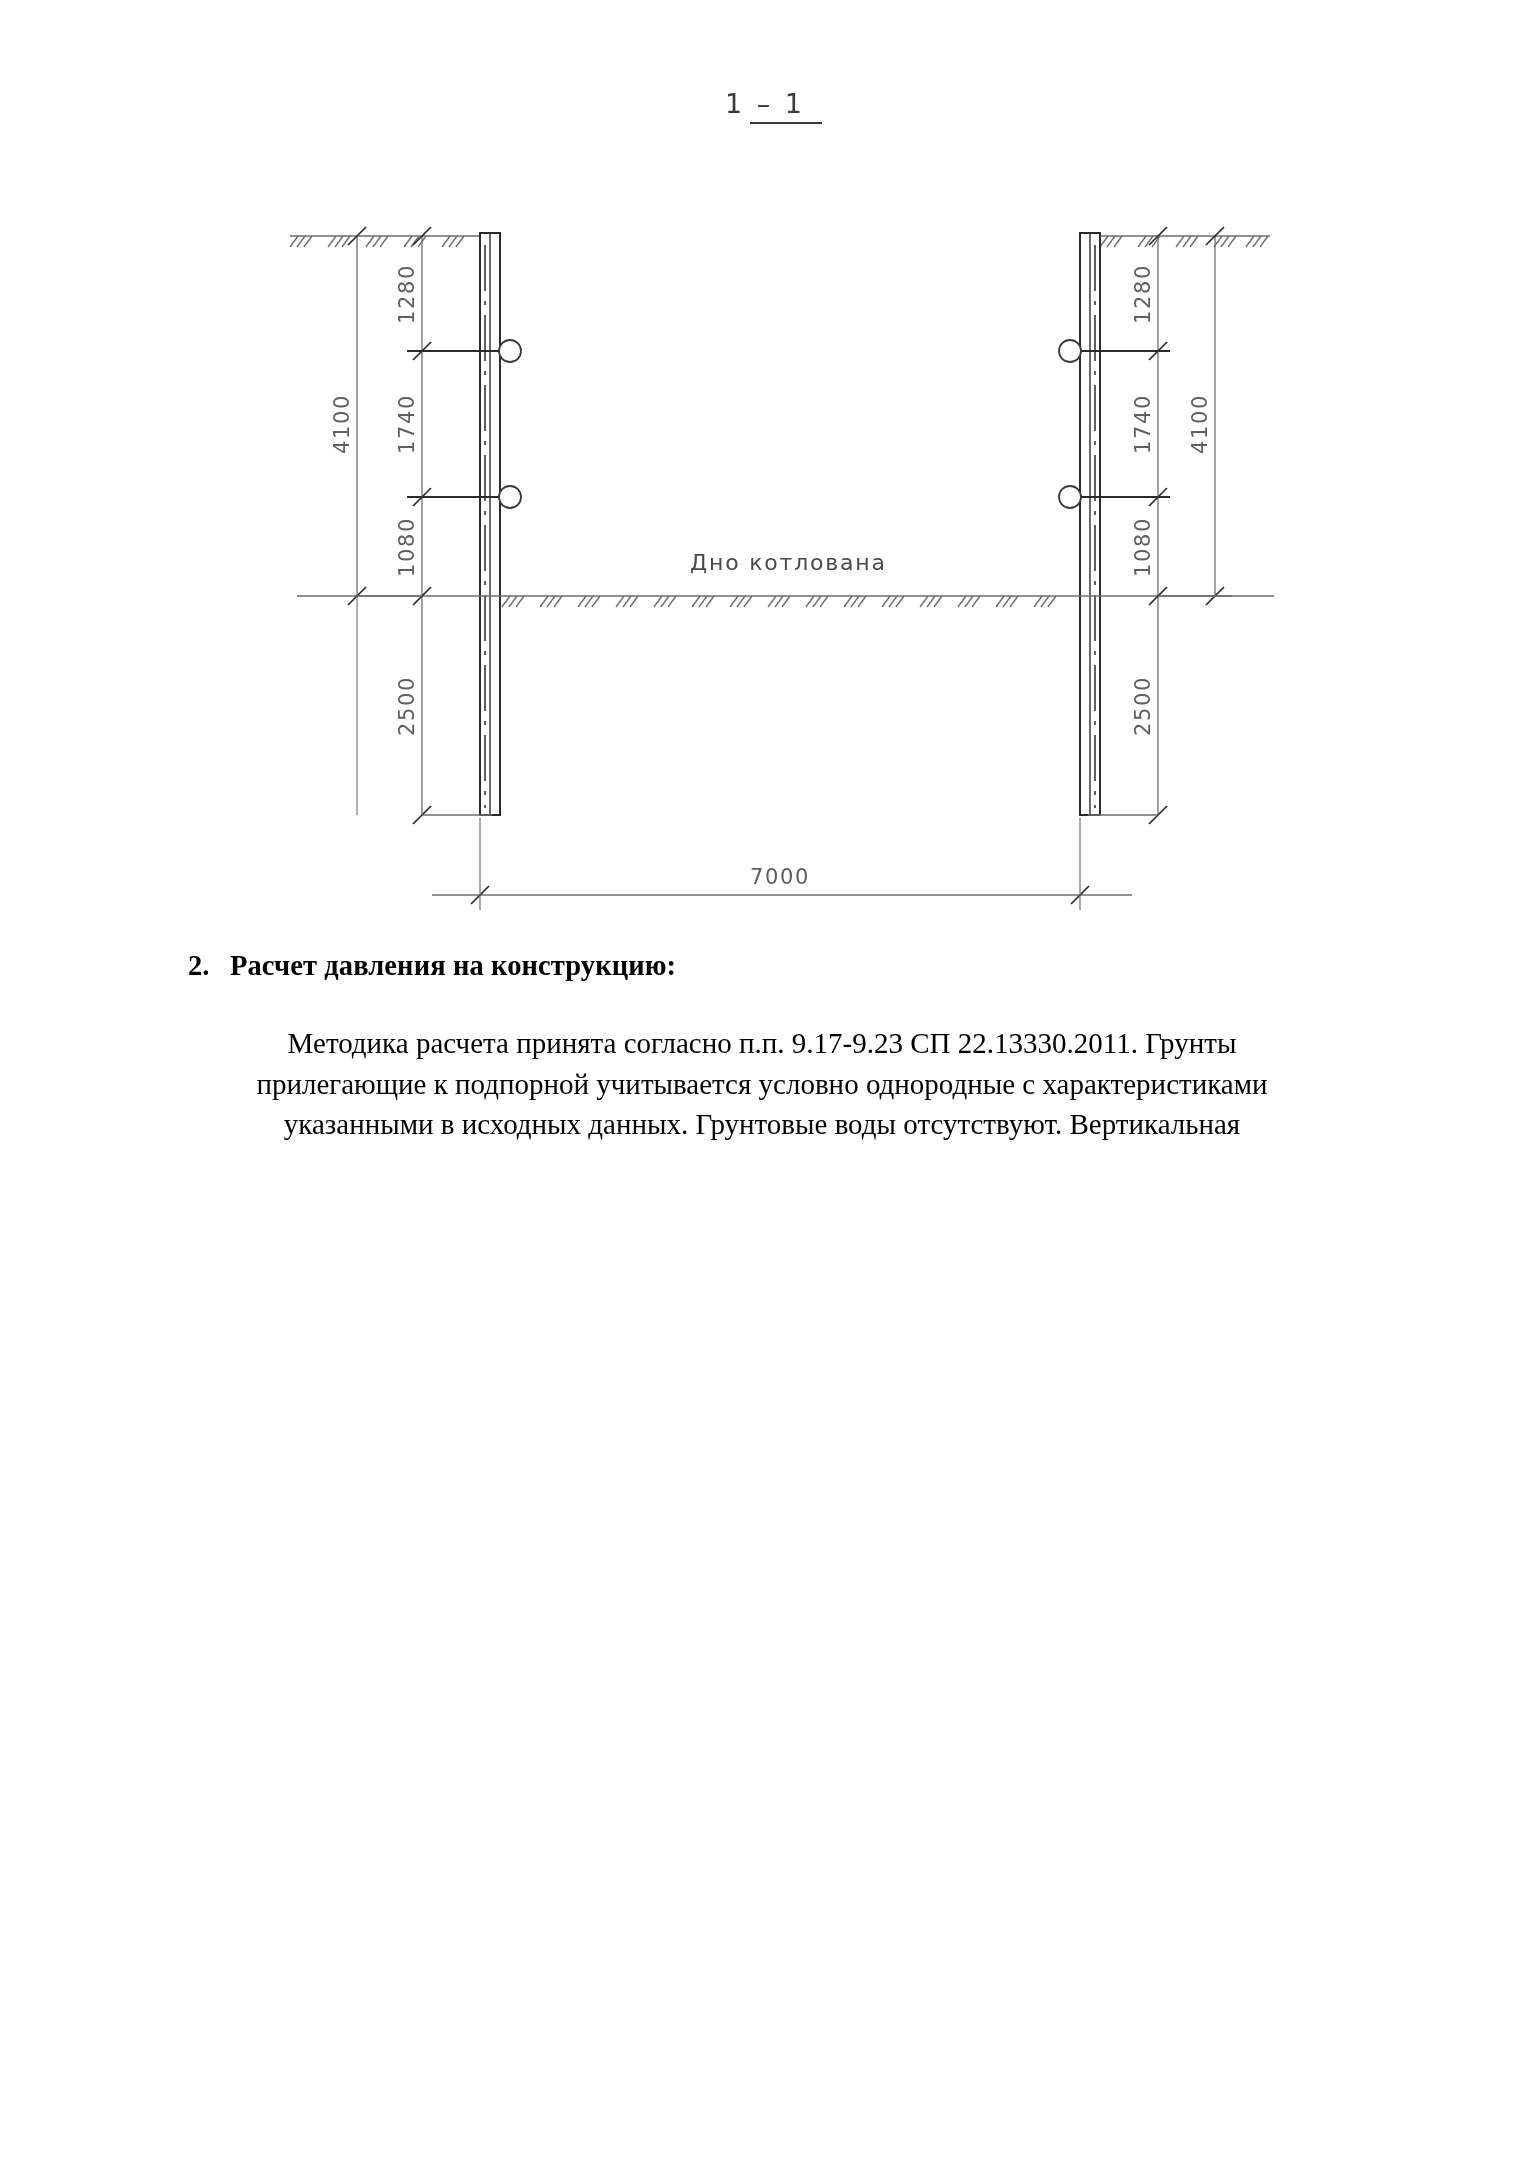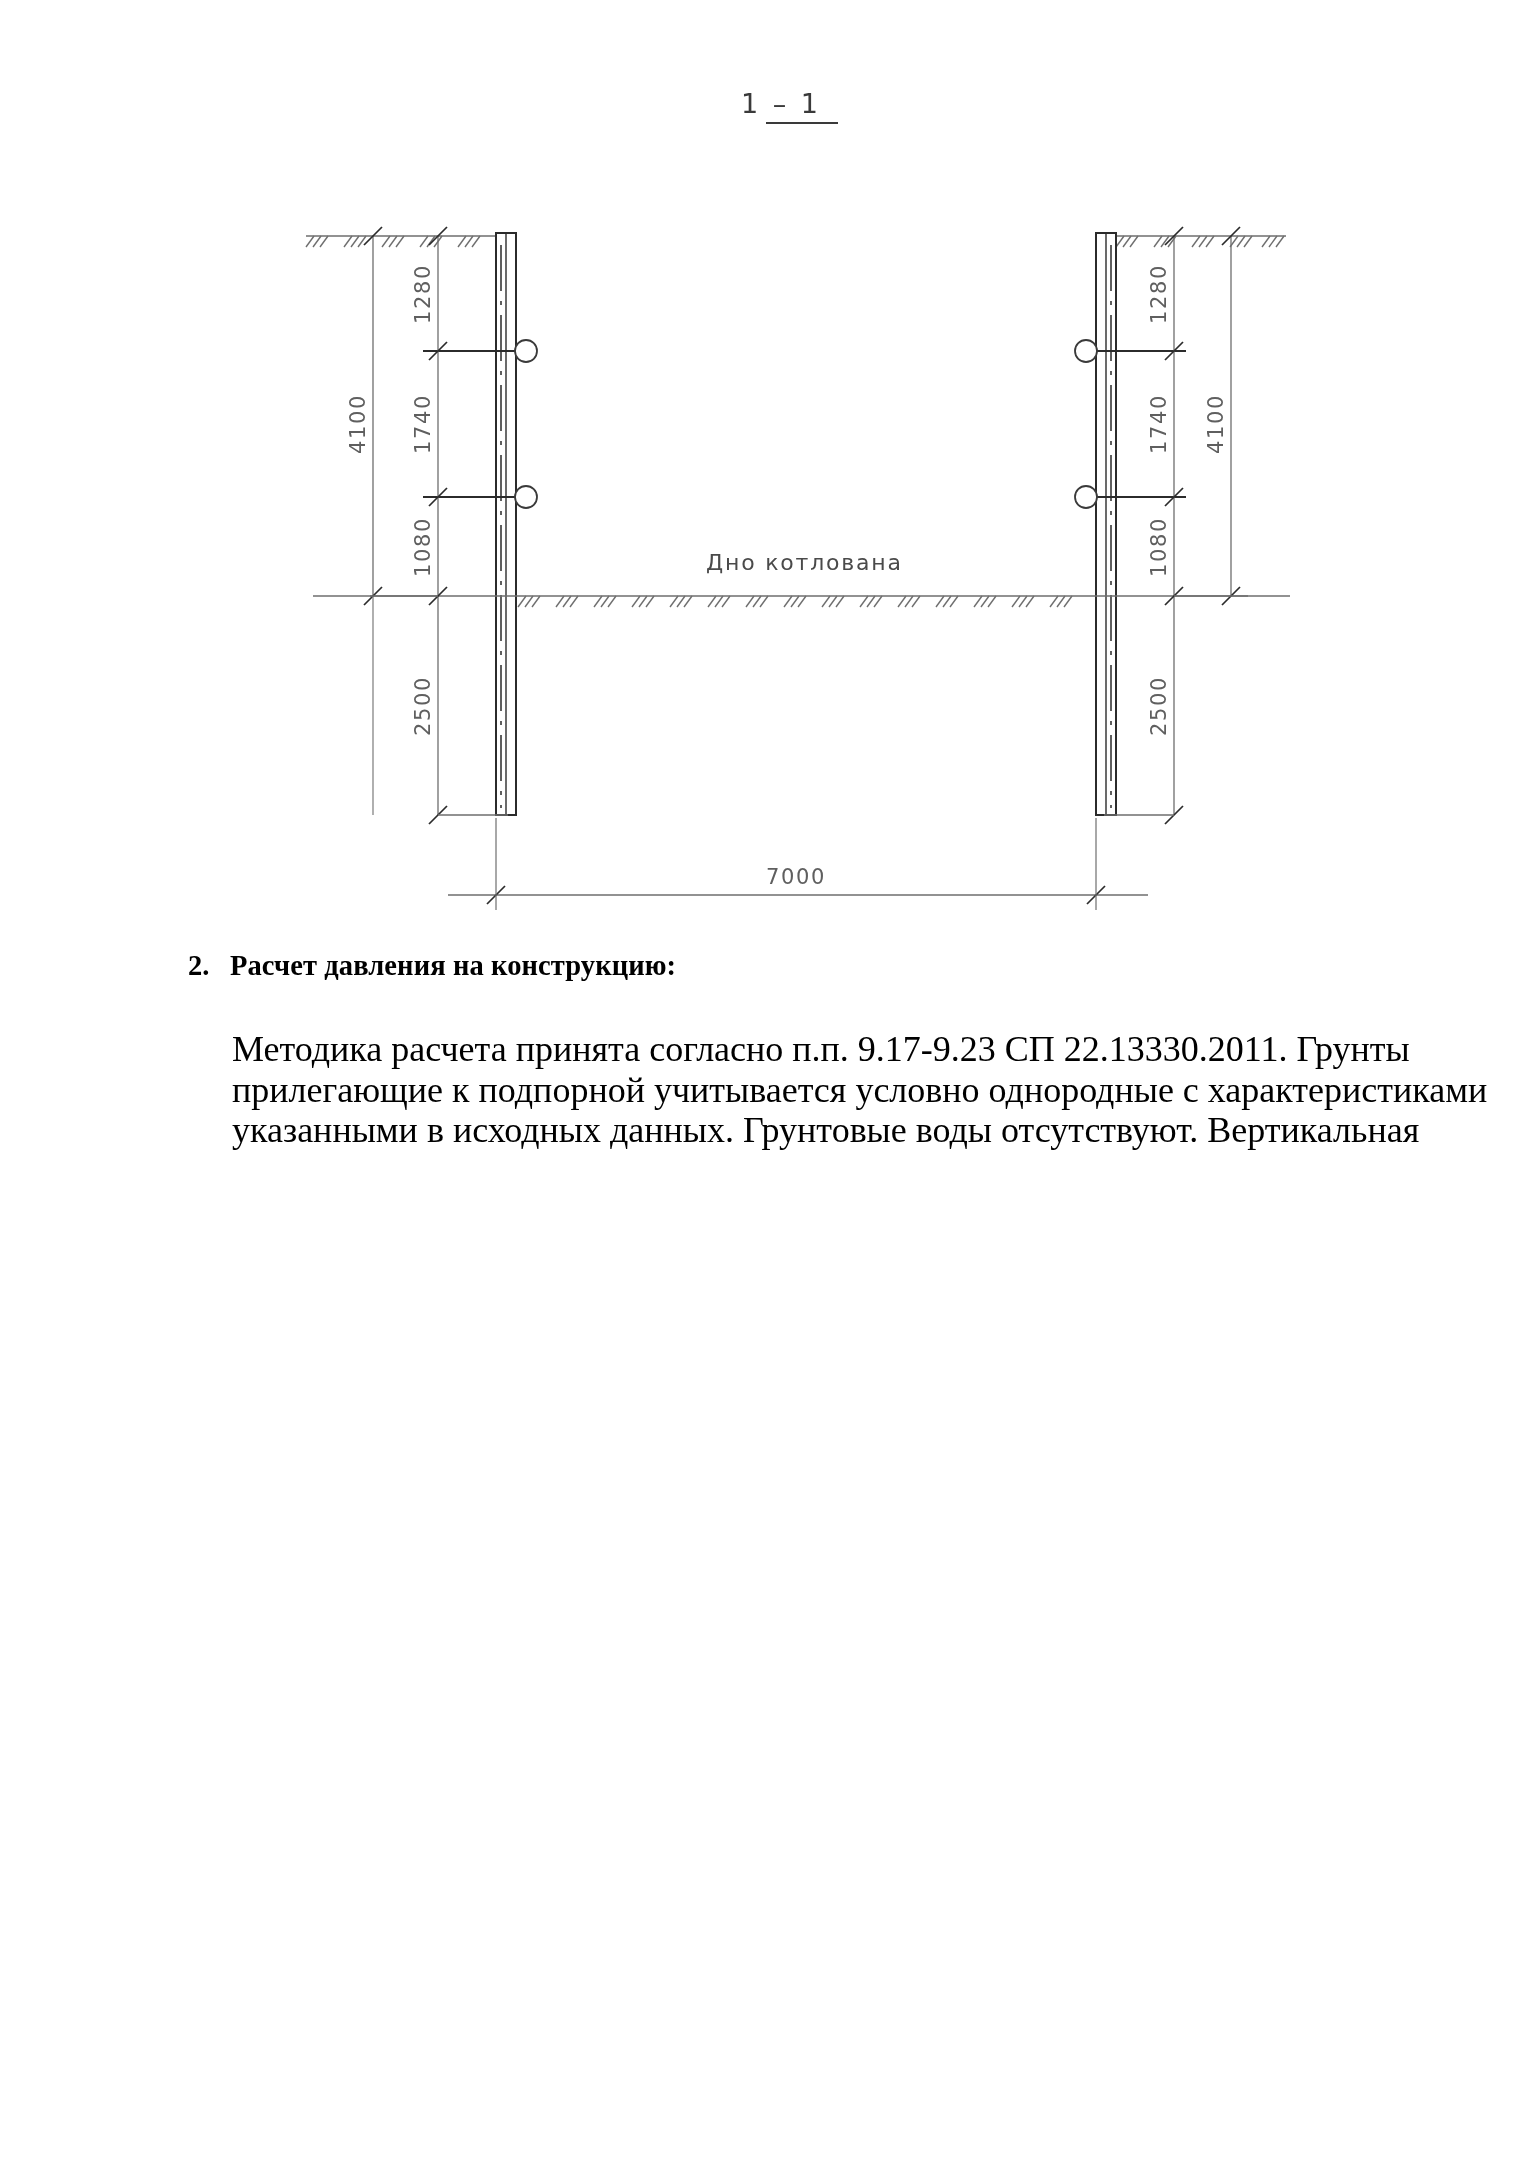--- a/index.html
+++ b/index.html
@@ -19,7 +19,7 @@
   
   #drawing-block {
     position: absolute;
-    left: 18px;
+    left: 2px;
     top: 0;
     width: 1308px;
     height: 930px;

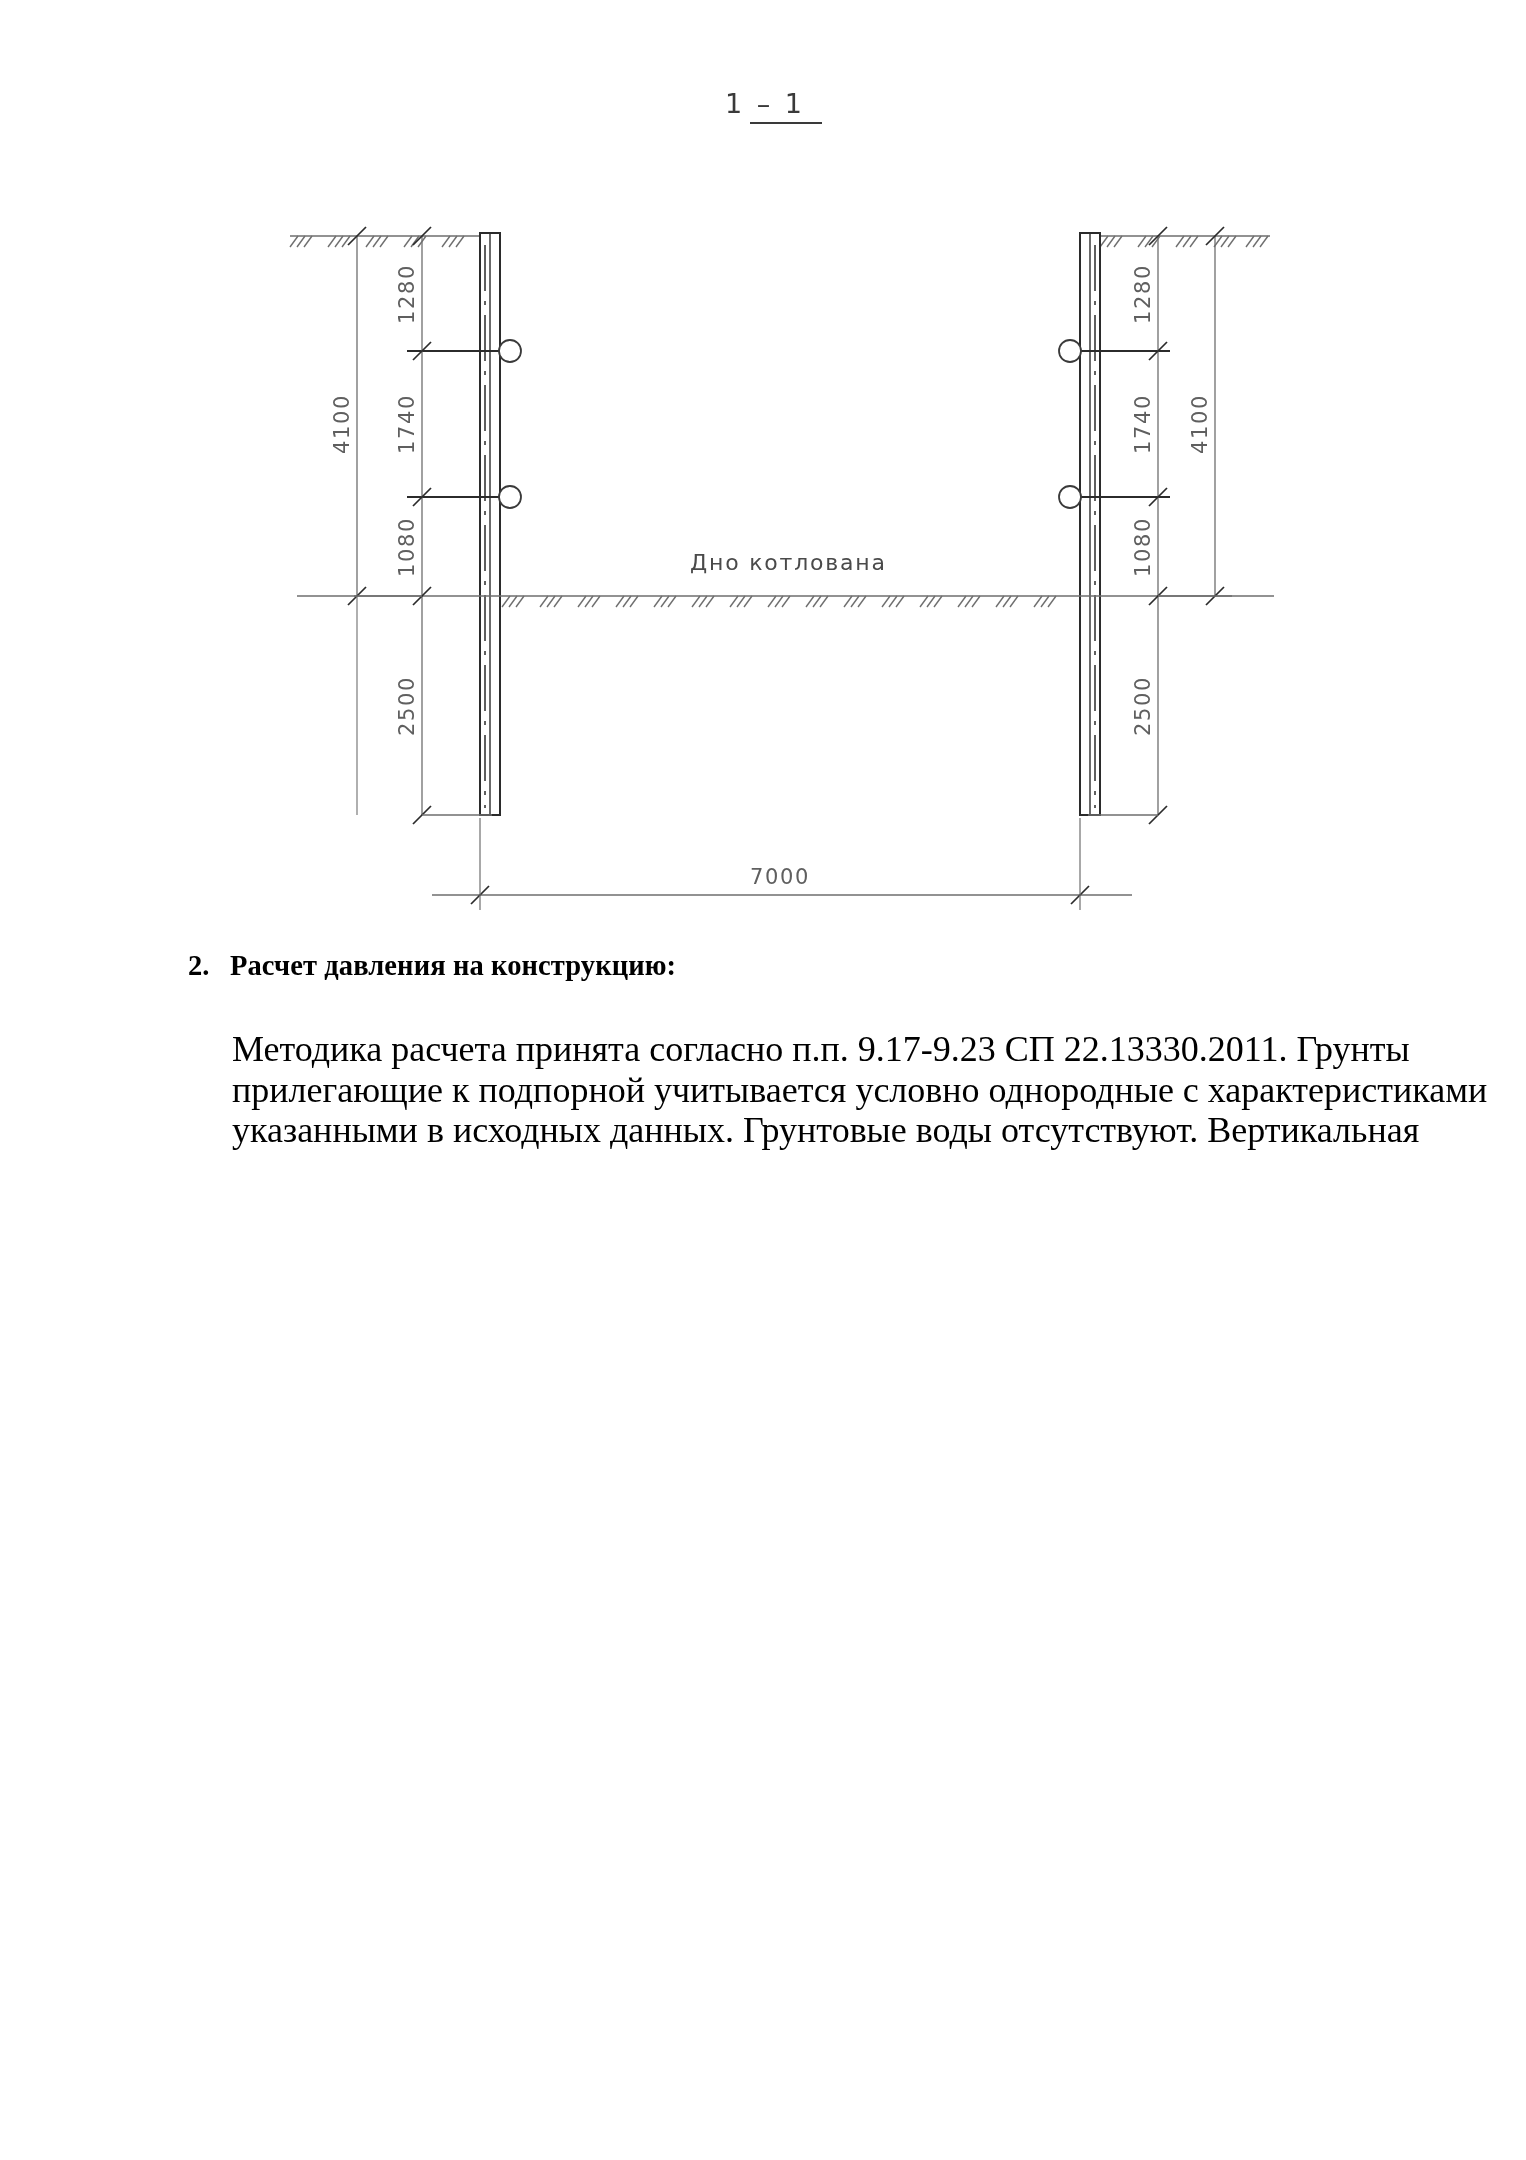--- a/index.html
+++ b/index.html
@@ -61,11 +61,11 @@
   .paragraph {
     position: absolute;
     left: 232px;
-    top: 99px;
+    top: 93px;
     width: 1060px;
-    font-size: 36px;
+    font-size: 29px;
     line-height: 40.5px;
-    text-align: left;
+    text-align: center;
   }
   .paragraph p {
     margin: 0;

